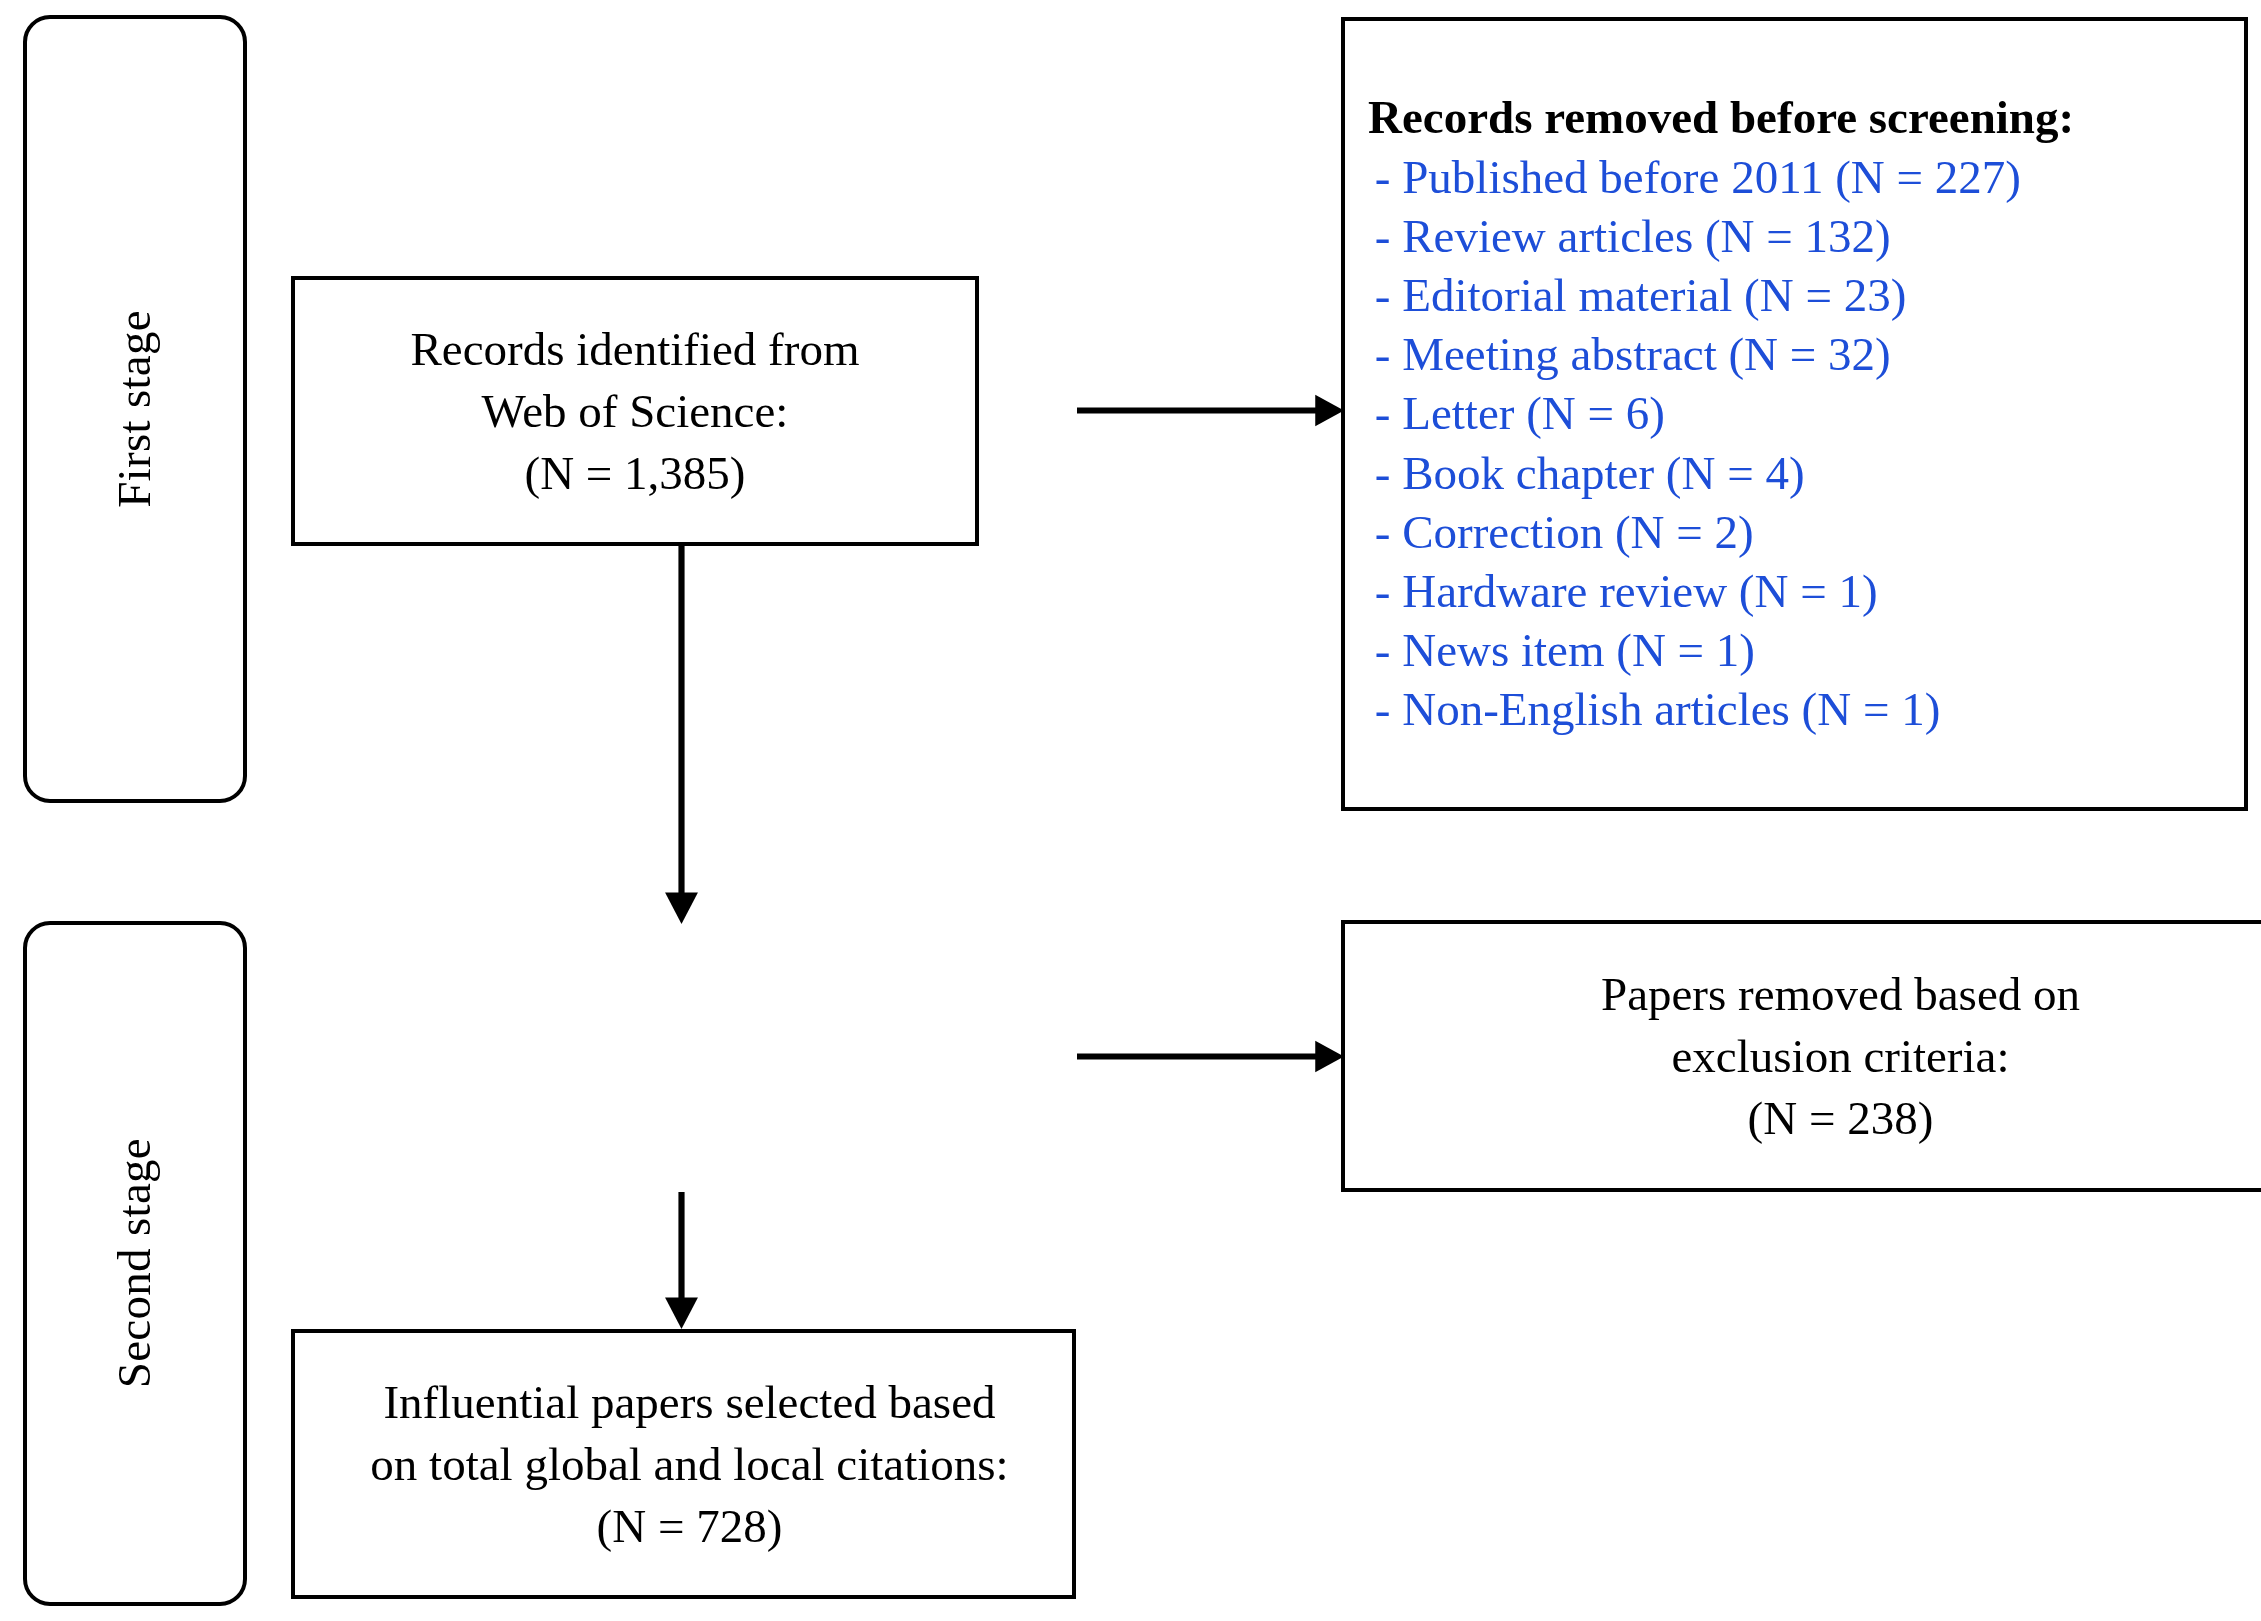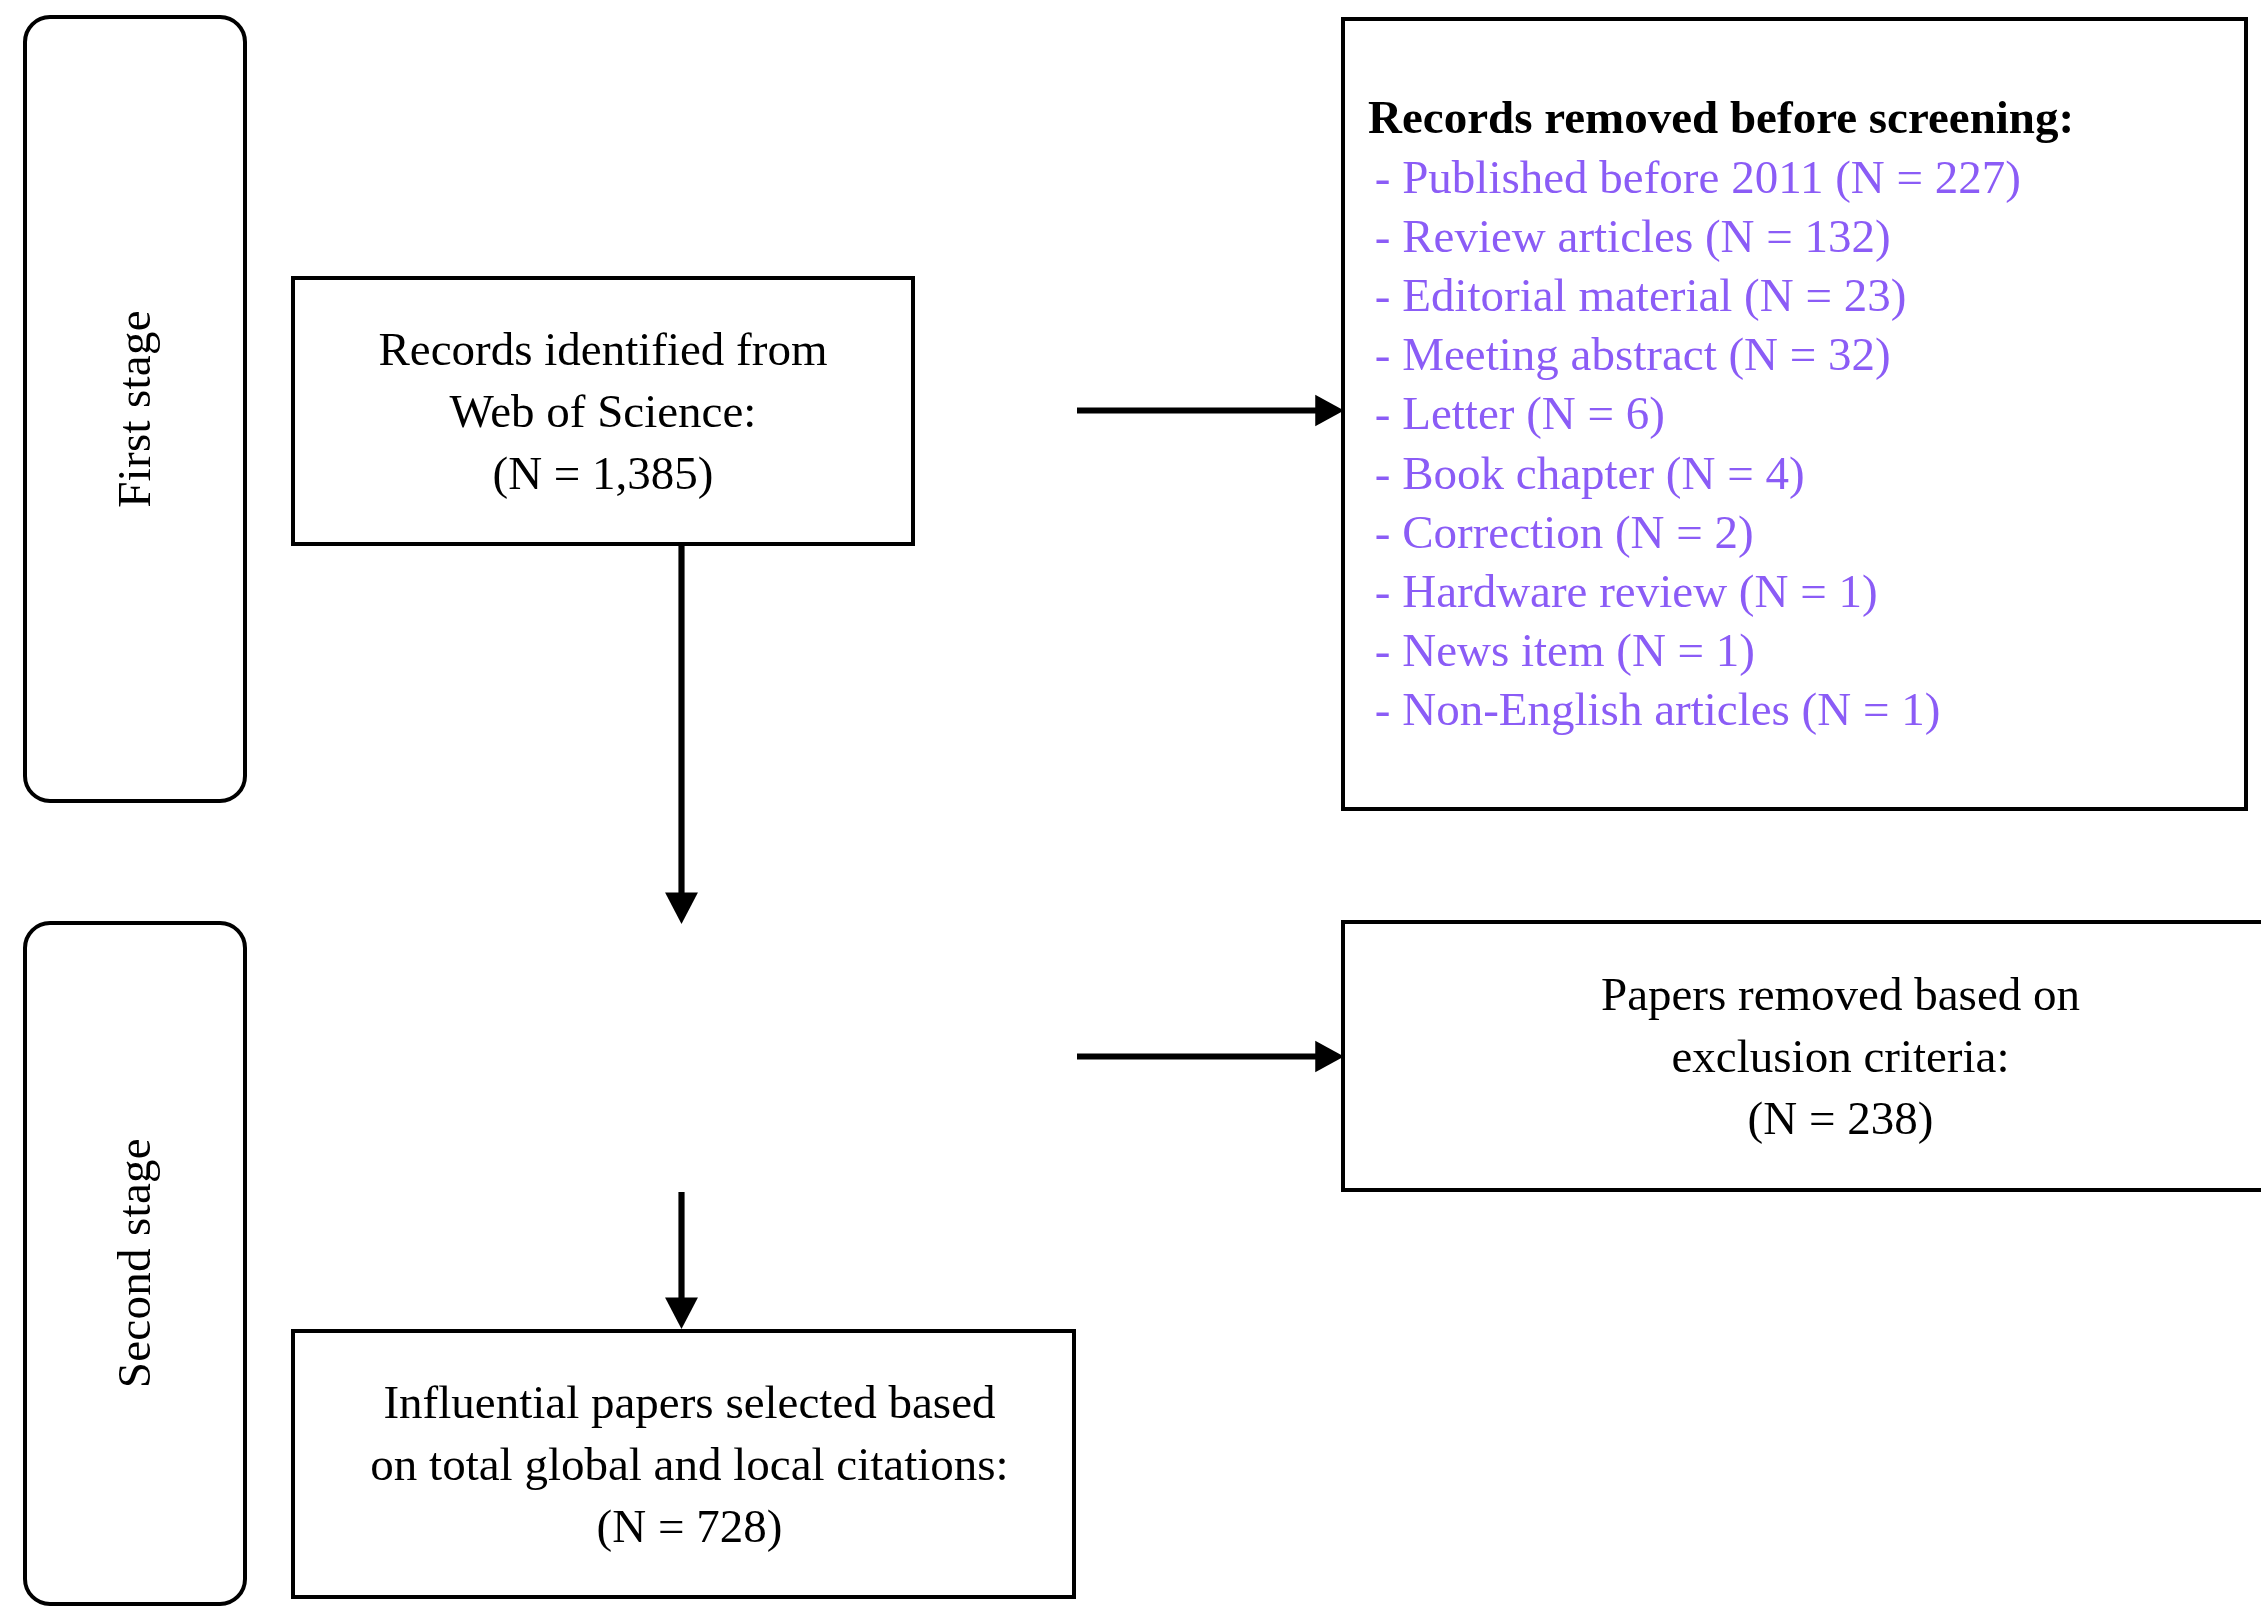--- a/index.html
+++ b/index.html
@@ -81,7 +81,7 @@
     font-size: 47px;
     line-height: 1.26;
     white-space: nowrap;
-    color: #8b5cf6;
+    color: #1d4ed8;
     padding-left: 6.8px;
   }
 

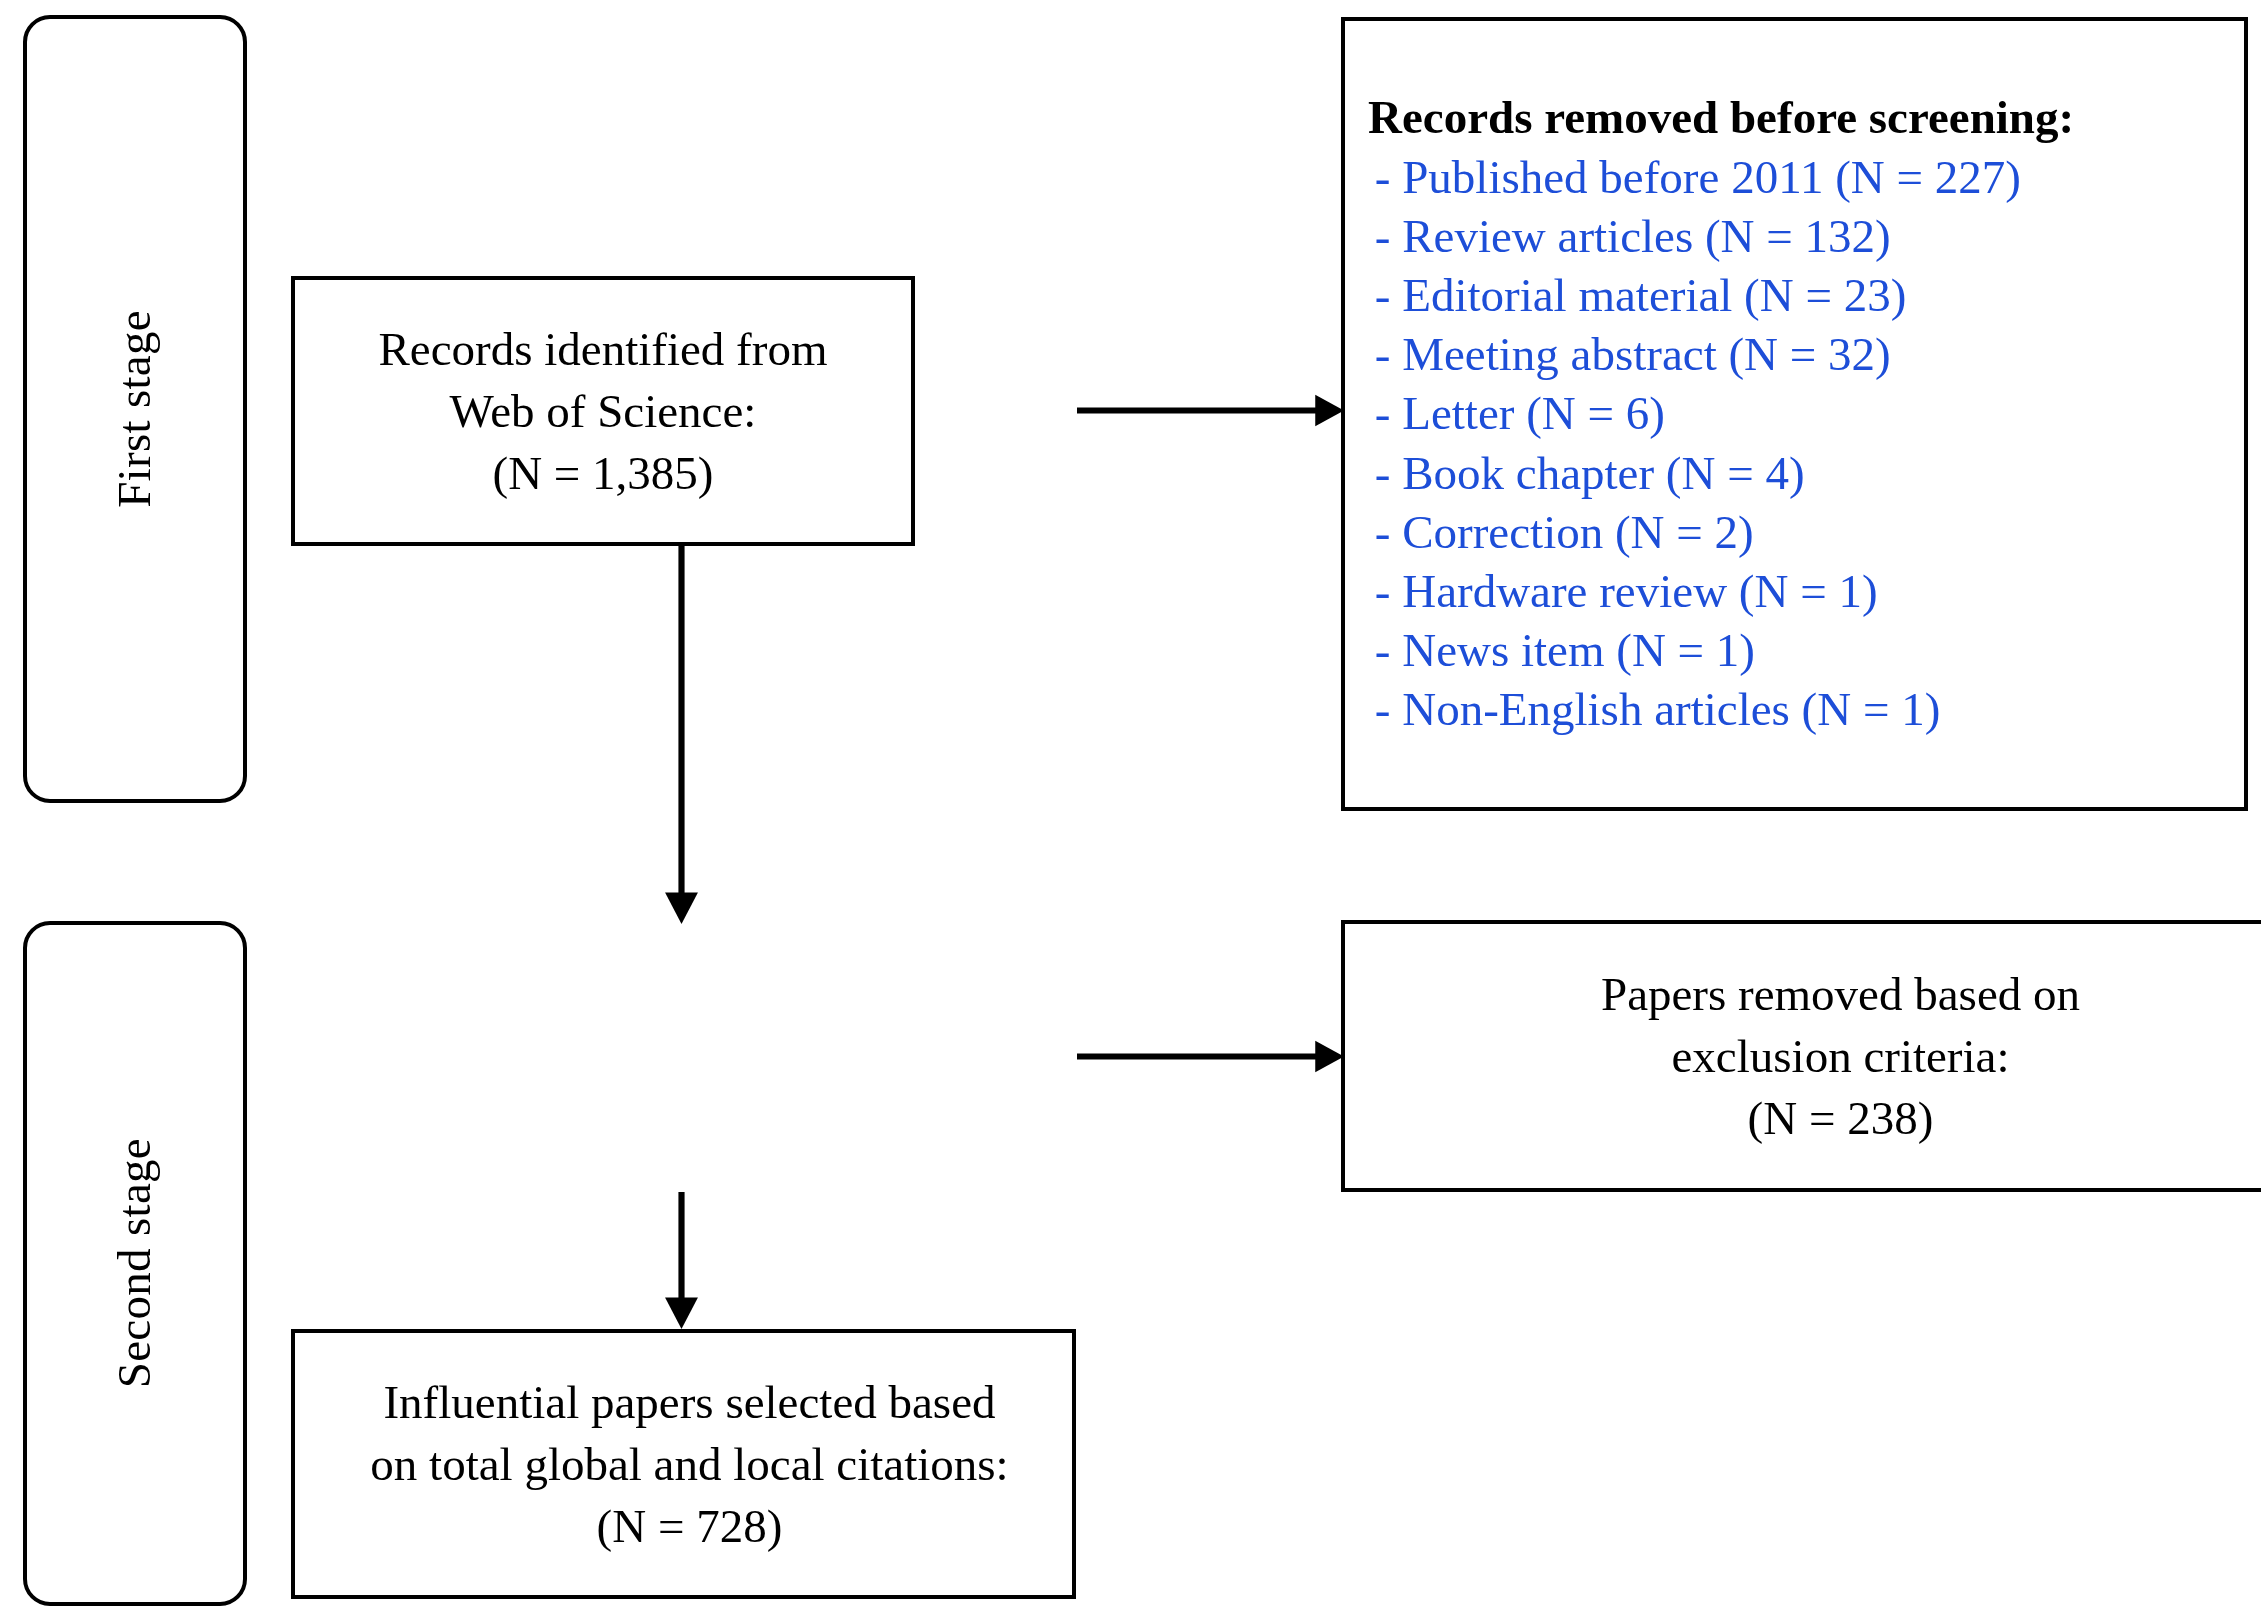--- a/index.html
+++ b/index.html
@@ -102,7 +102,7 @@
     <span class="stage-label">Second stage</span>
   </div>
 
-  <div class="pbox" style="left:291px; top:276px; width:624px; height:270px;">
+  <div class="pbox" style="left:291px; top:276px; width:688px; height:270px;">
     <div class="line">Records identified from</div>
     <div class="line">Web of Science:</div>
     <div class="line">(N = 1,385)</div>

